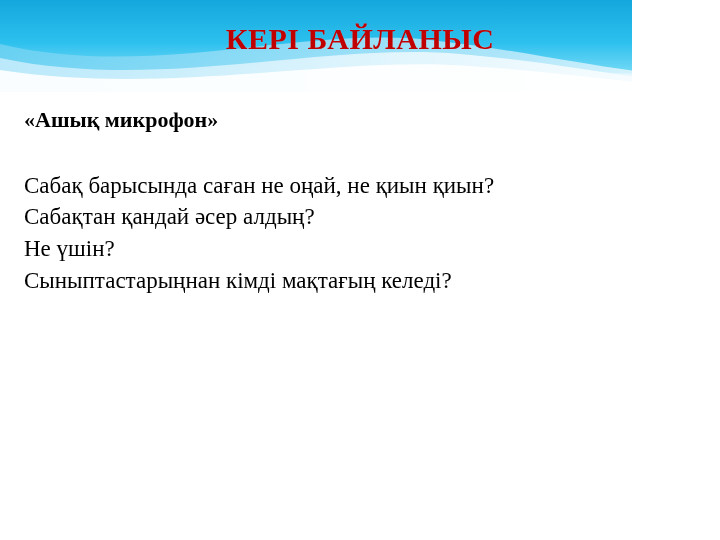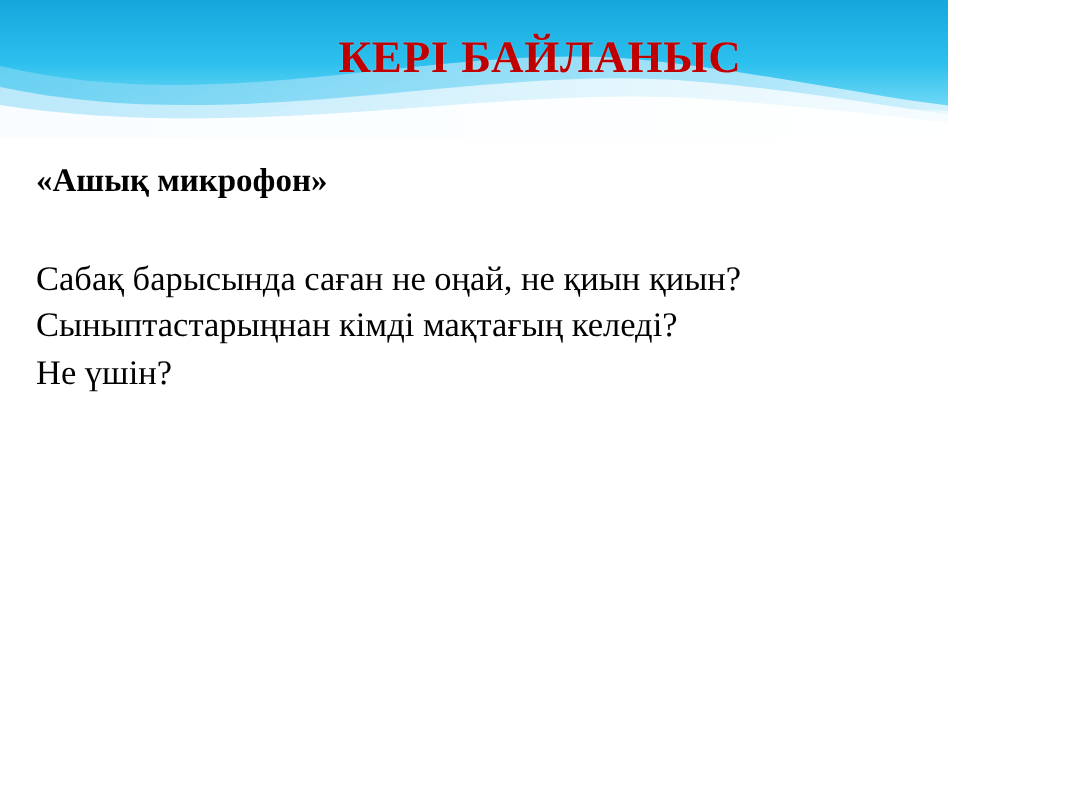--- a/index.html
+++ b/index.html
@@ -117,6 +117,7 @@
     <div class="spacer-line"></div>
     <ul class="q-list">
       <li>Сабақ барысында саған не оңай, не қиын қиын?</li>
+      <li>Сабақтан қандай әсер алдың?</li>
       <li>Сыныптастарыңнан кімді мақтағың келеді?</li>
       <li>Не үшін?</li>
     </ul>

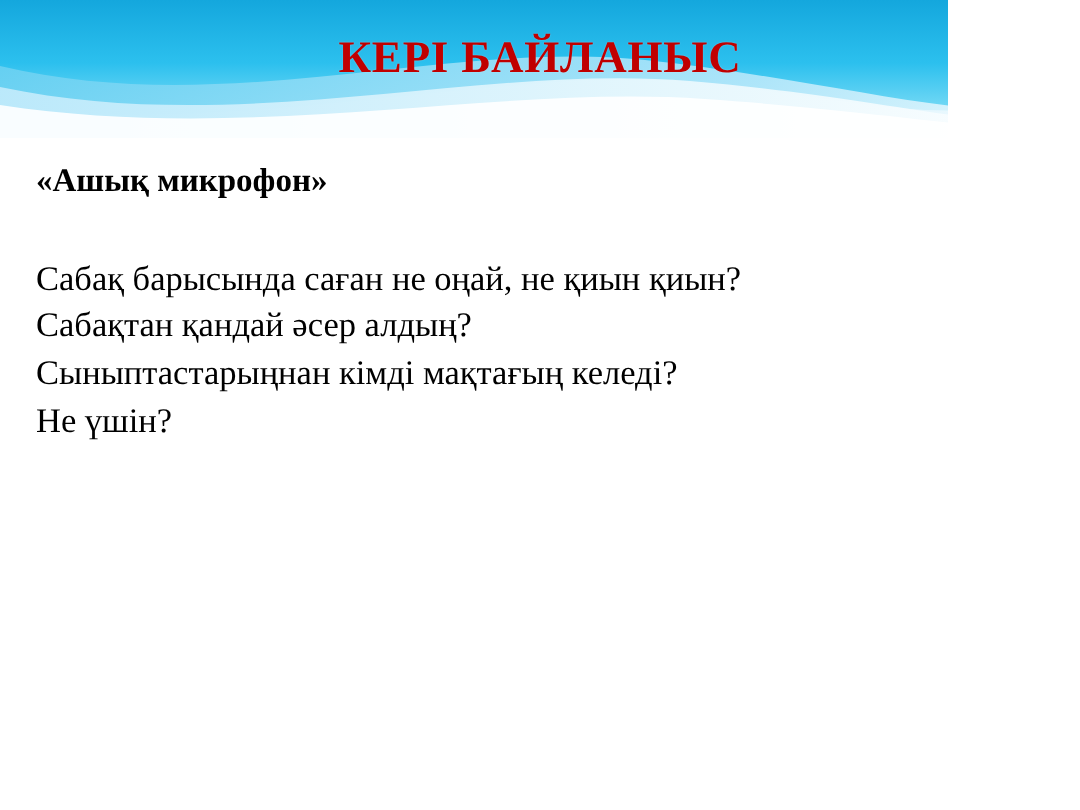--- a/index.html
+++ b/index.html
@@ -118,8 +118,8 @@
     <ul class="q-list">
       <li>Сабақ барысында саған не оңай, не қиын қиын?</li>
       <li>Сабақтан қандай әсер алдың?</li>
+      <li>Не үшін?</li>
       <li>Сыныптастарыңнан кімді мақтағың келеді?</li>
-      <li>Не үшін?</li>
     </ul>
   </div>
 

